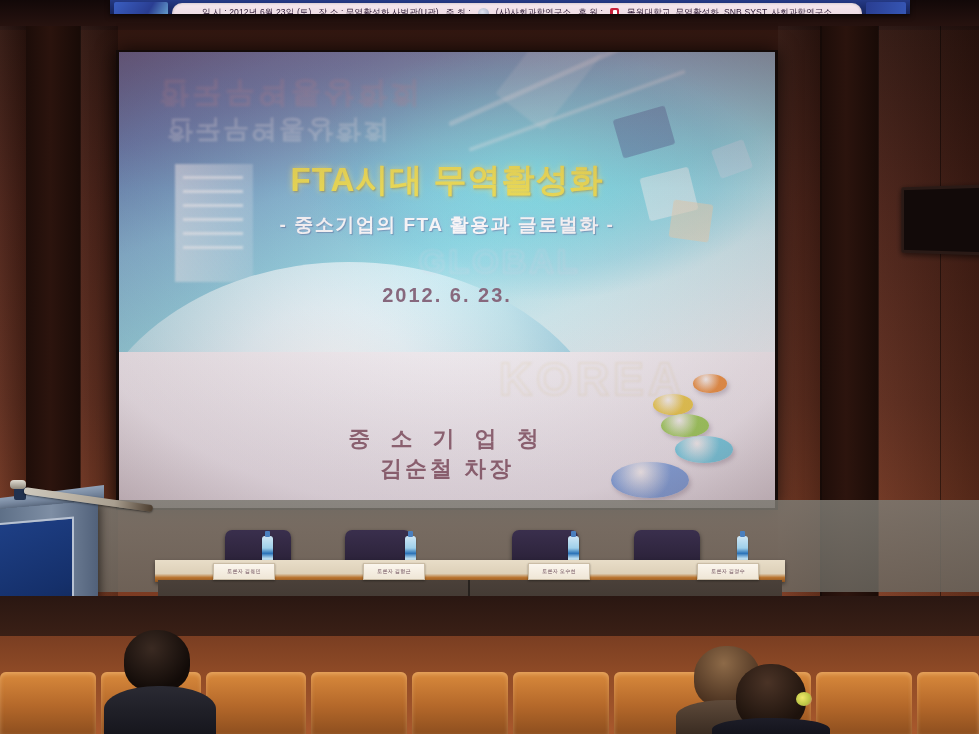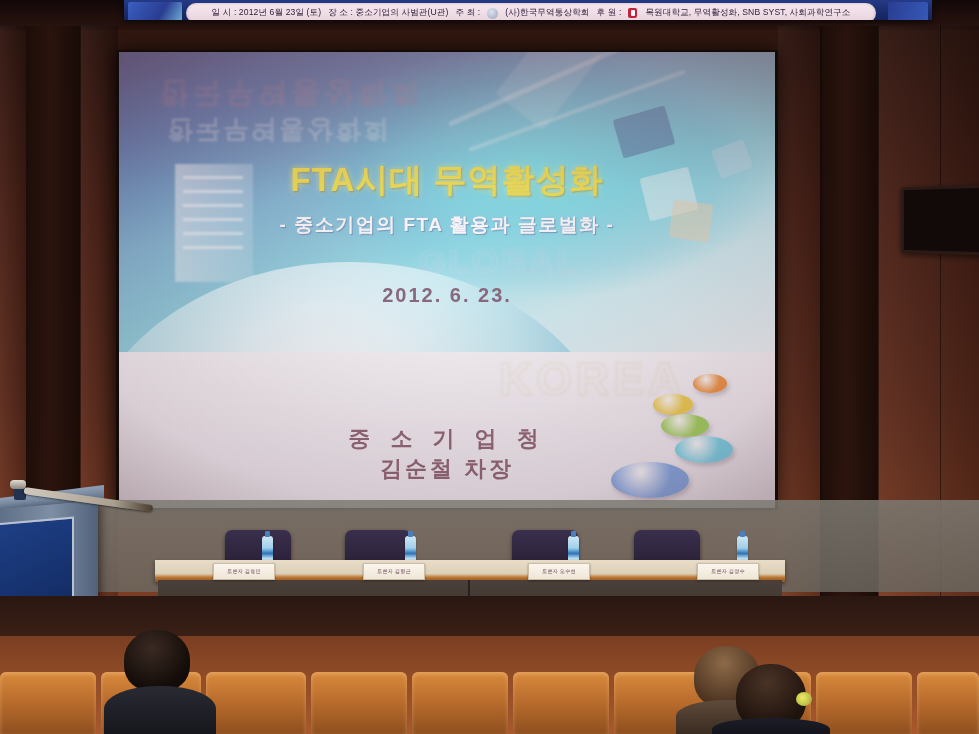--- a/index.html
+++ b/index.html
@@ -36,11 +36,10 @@
 
   
   .banner{
-    position:absolute;left:124px;top:0px;width:800px;height:20px;
+    position:absolute;left:110px;top:0px;width:800px;height:14px;
     background:linear-gradient(180deg,#253a86 0%,#1d2f72 45%,#16245c 100%);
     overflow:hidden;
     box-shadow:0 2px 5px rgba(0,0,0,.6);
-    padding-left:8px;
   }
   .banner-pill{
     position:absolute;left:62px;top:3px;width:690px;height:20px;

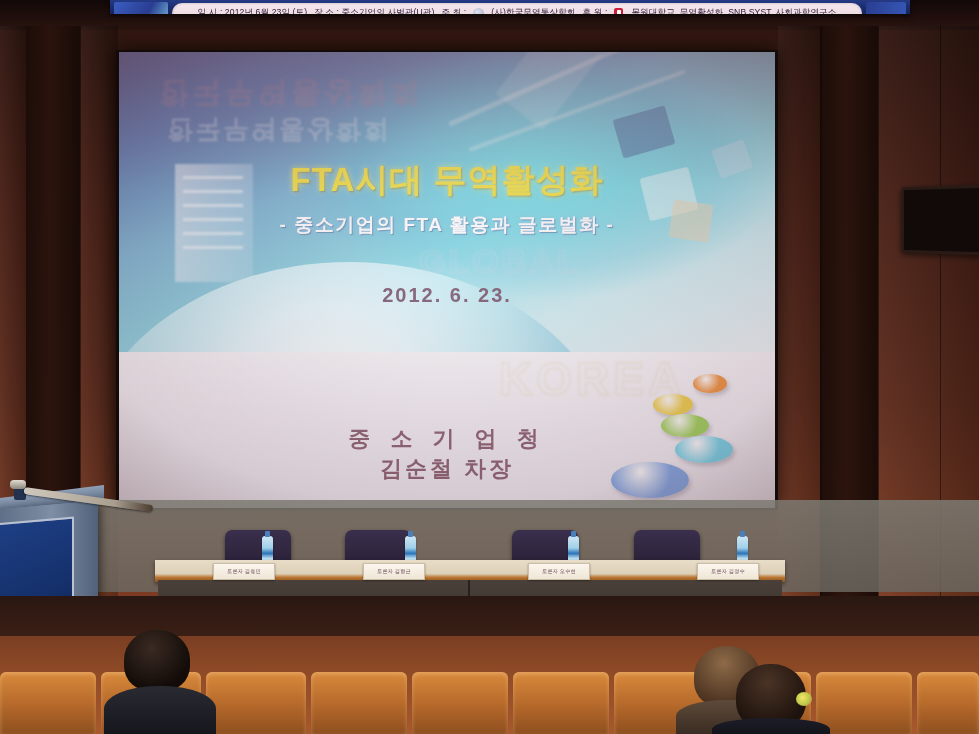--- a/index.html
+++ b/index.html
@@ -364,7 +364,7 @@
     <div class="banner-pill">
       <div class="banner-text">
         <span class="banner-seg">일 시 : 2012년 6월 23일 (토)</span>
-        <span class="banner-seg">장 소 : 중소기업의 사범관(U관)</span>
+        <span class="banner-seg">장 소 : 무역활성화 사범관(U관)</span>
         <span class="banner-seg">주 최 :</span>
         <span class="host-mark"></span>
         <span class="banner-seg">(사)한국무역통상학회</span>

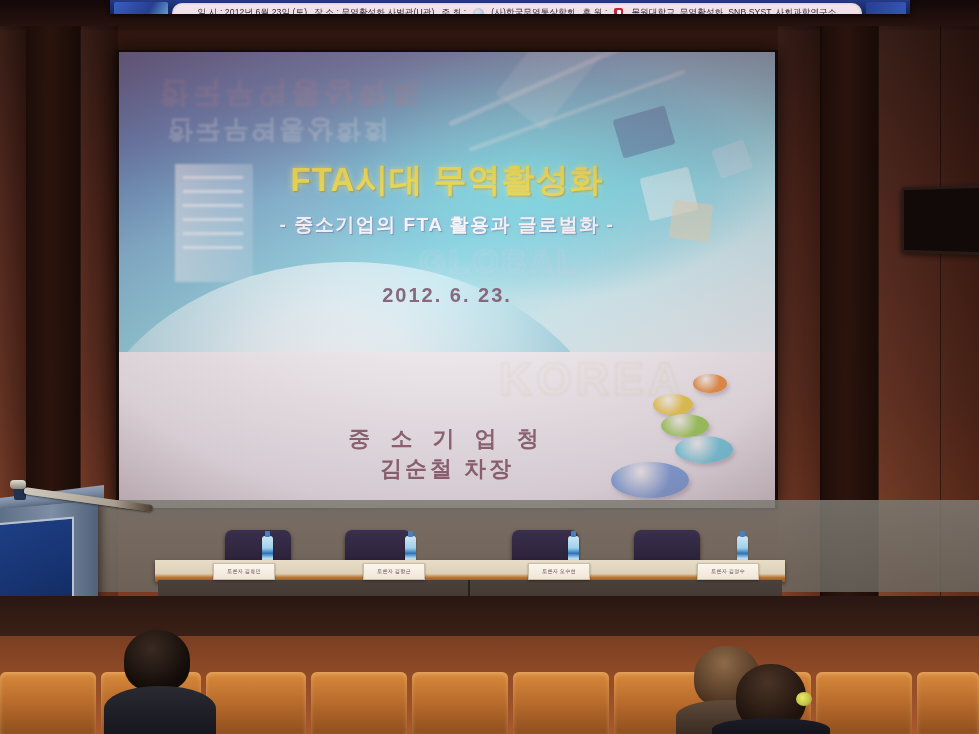--- a/index.html
+++ b/index.html
@@ -367,7 +367,7 @@
         <span class="banner-seg">장 소 : 무역활성화 사범관(U관)</span>
         <span class="banner-seg">주 최 :</span>
         <span class="host-mark"></span>
-        <span class="banner-seg">(사)한국무역통상학회</span>
+        <span class="banner-seg">(사)사회과학연구소</span>
         <span class="banner-seg">후 원 :</span>
         <span class="sponsor-mark"></span>
         <span class="banner-seg">목원대학교, 무역활성화, SNB SYST, 사회과학연구소</span>

